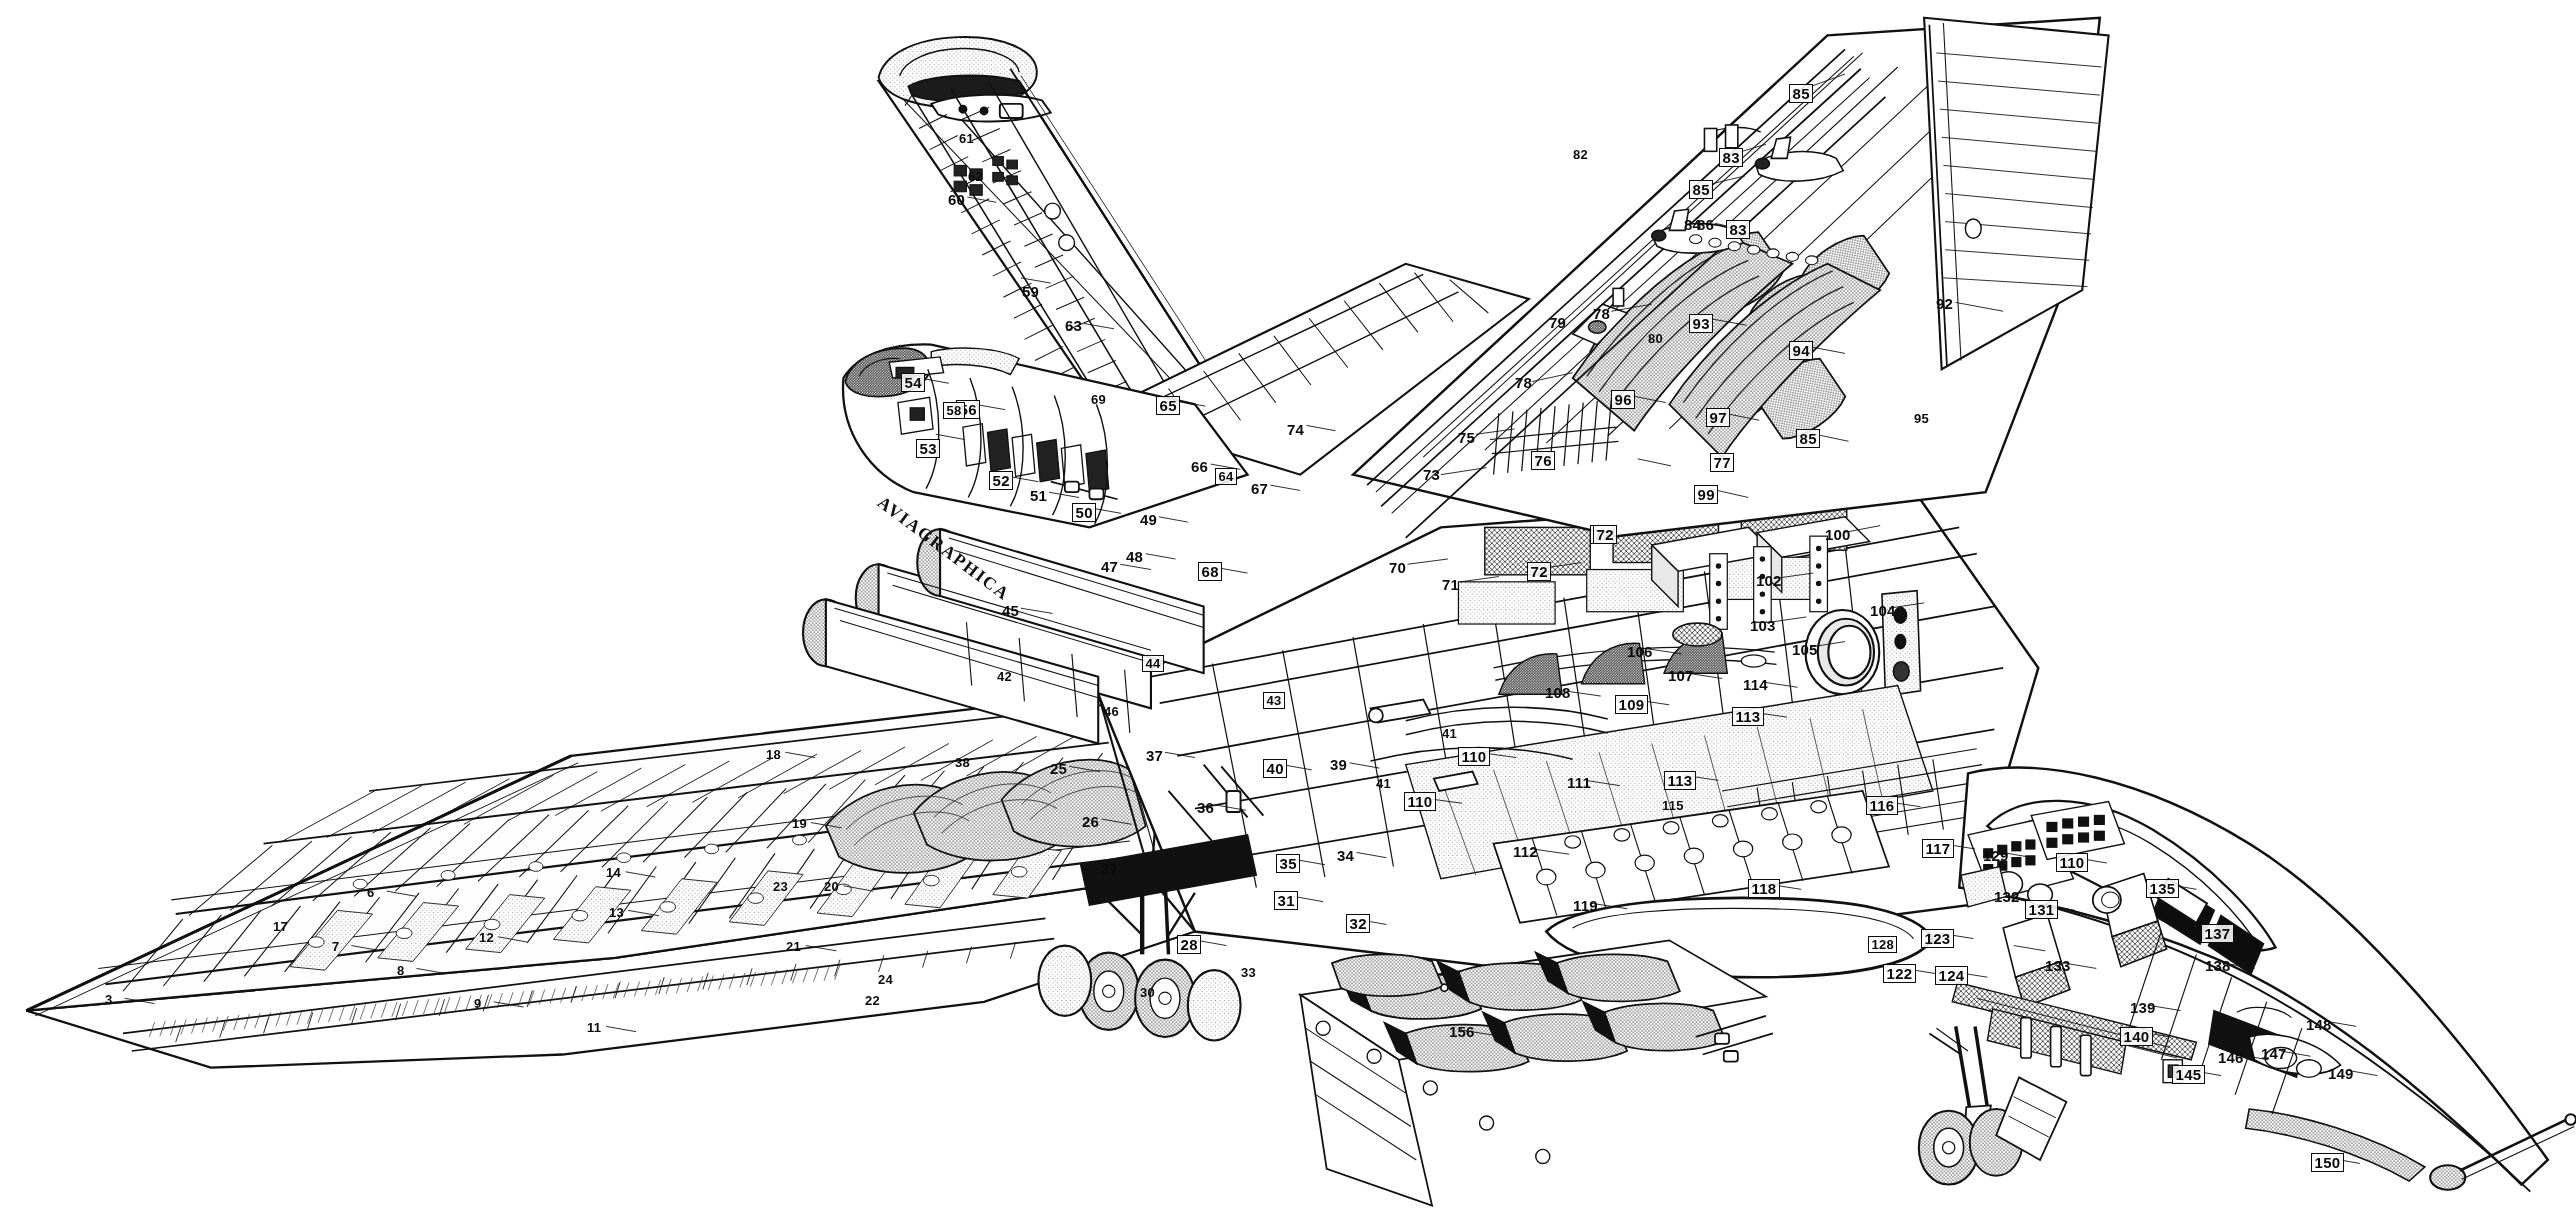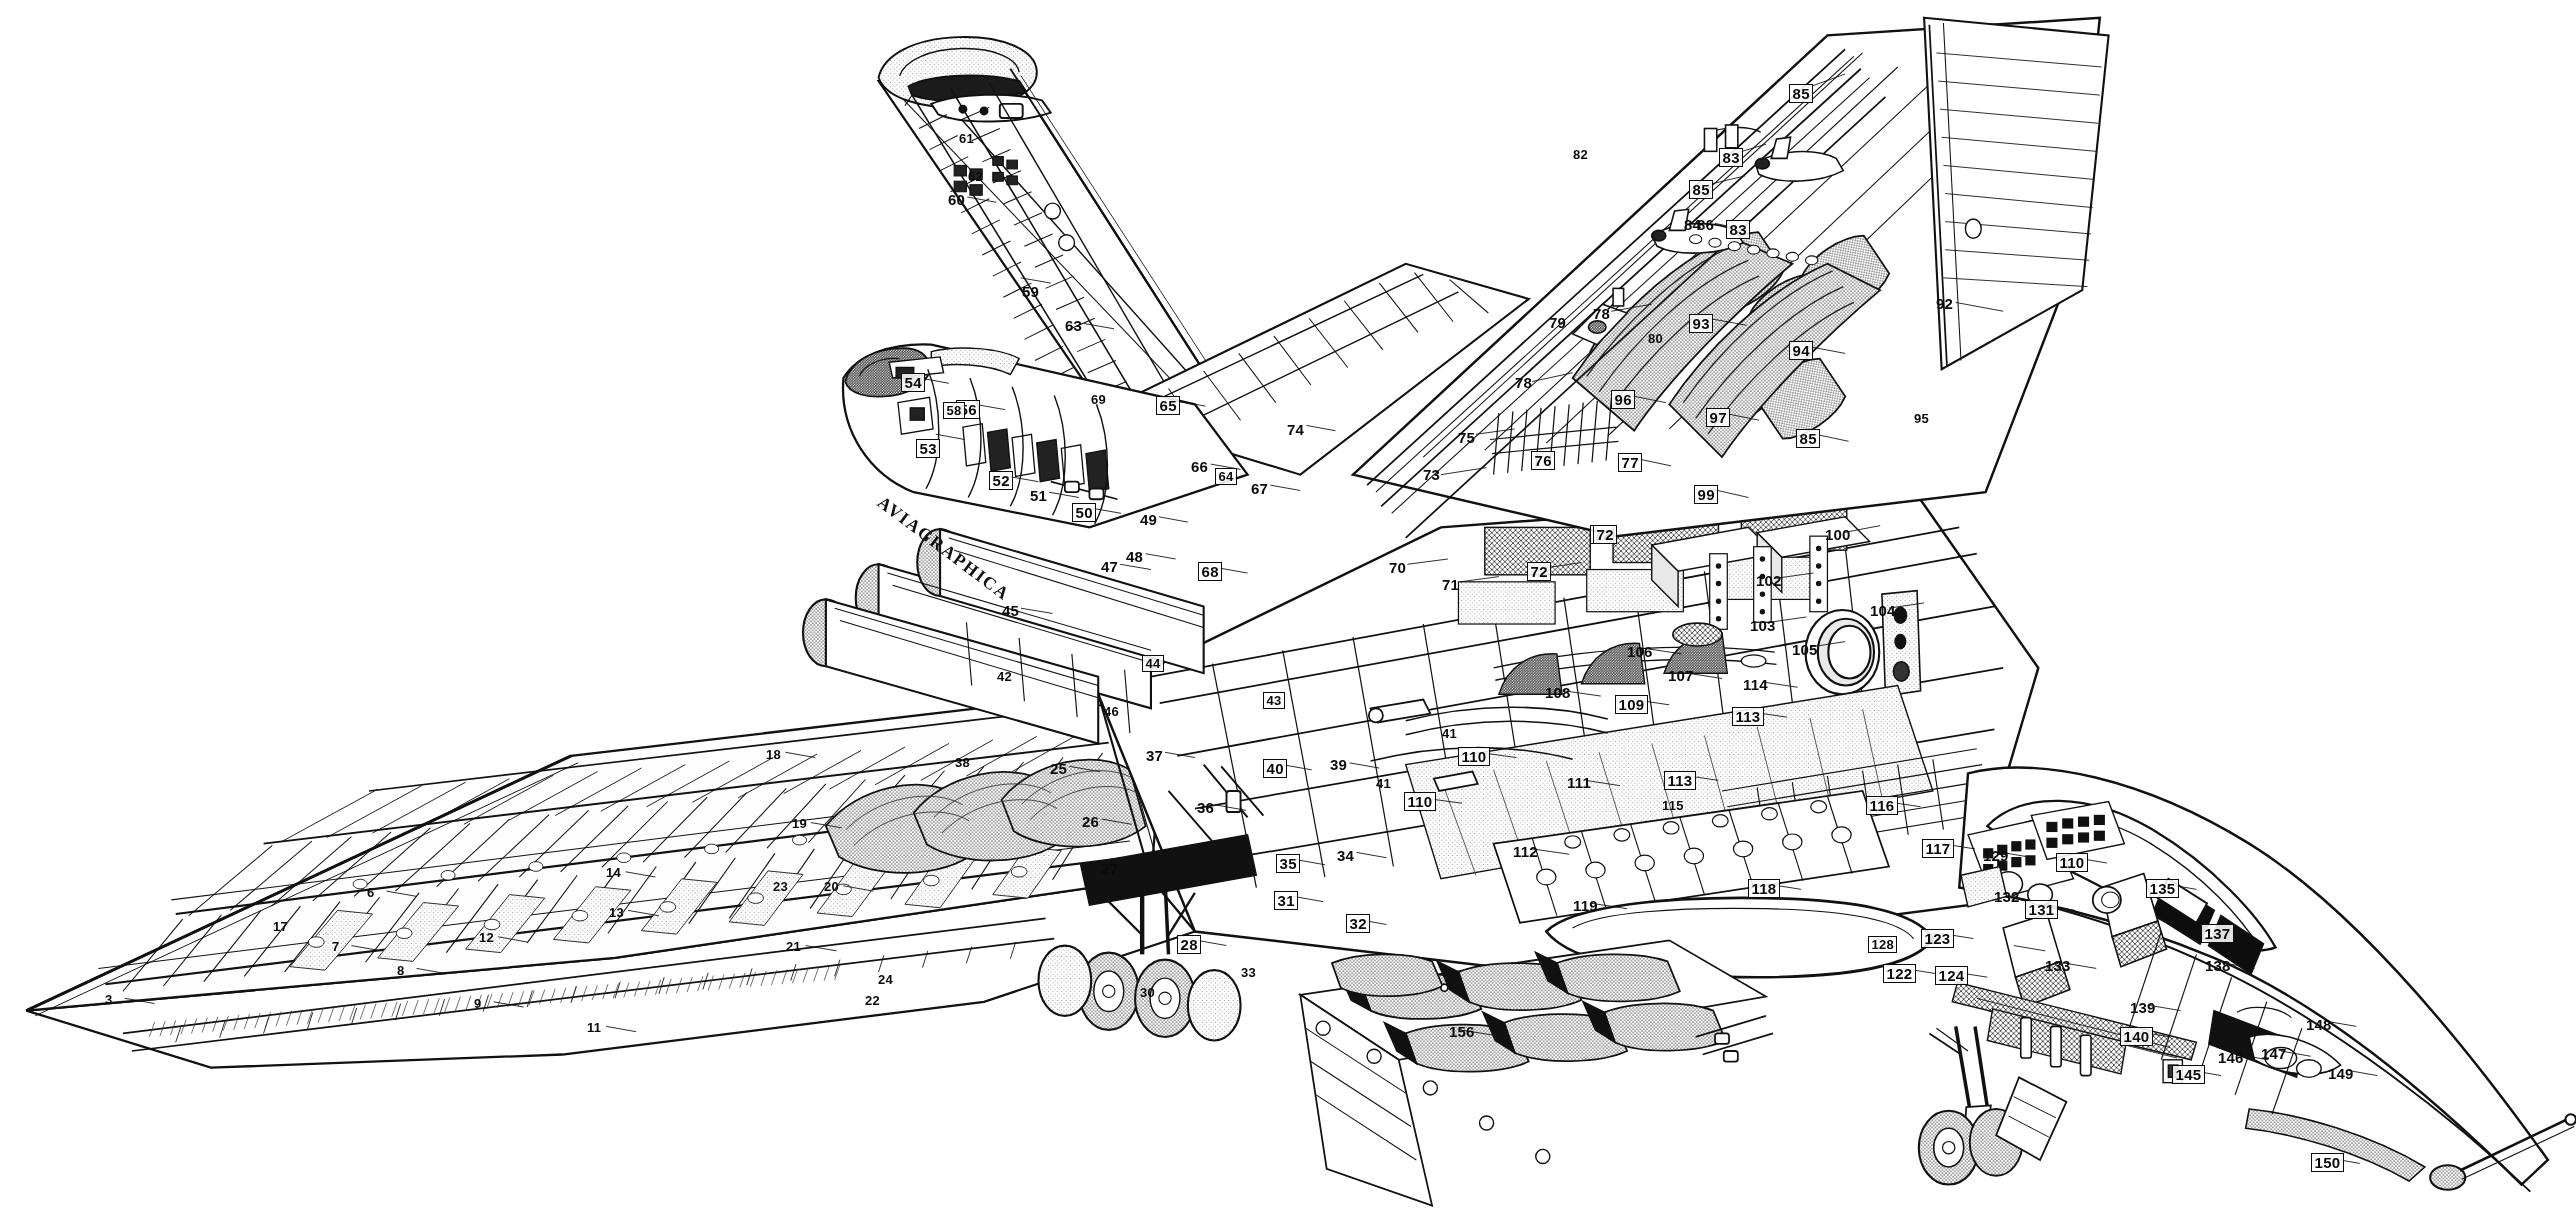--- a/index.html
+++ b/index.html
@@ -1116,7 +1116,7 @@
       <div class="callout c-md" style="left: 1287px; top: 422px;">74</div>
       <div class="callout c-md" style="left: 1458px; top: 430px;">75</div>
       <div class="callout c-md boxed" style="left: 1531px; top: 451px;">76</div>
-      <div class="callout c-md boxed" style="left: 1618px; top: 453px; text-align: right;">77</div>
+      <div class="callout c-md boxed" style="left: 1710px; top: 453px; text-align: right;">77</div>
       <div class="callout c-md" style="left: 1515px; top: 375px;">78</div>
       <div class="callout c-md" style="left: 1593px; top: 306px;">78</div>
       <div class="callout c-md" style="left: 1549px; top: 315px;">79</div>

